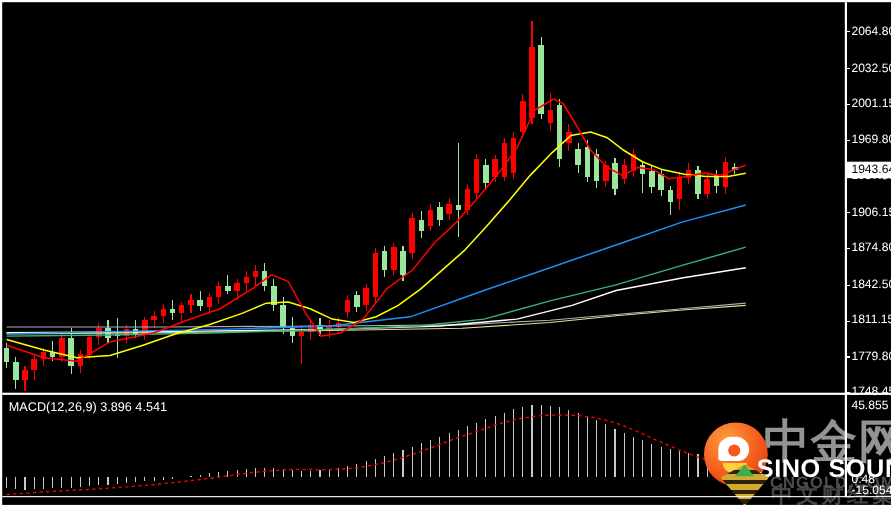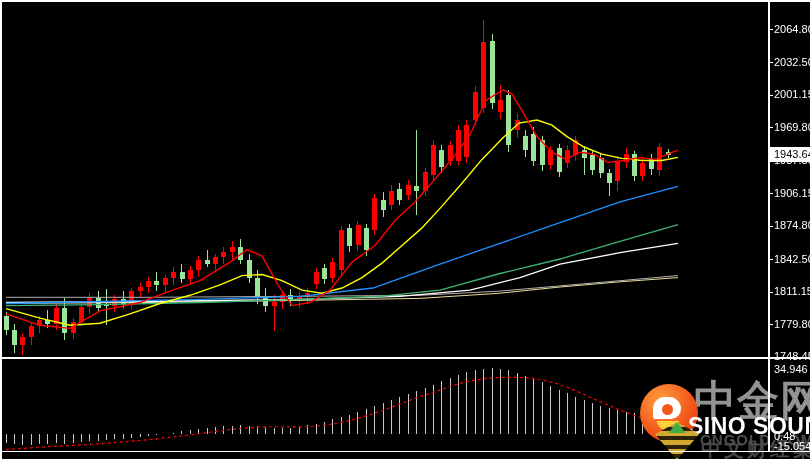--- a/index.html
+++ b/index.html
@@ -318,6 +318,7 @@
     </svg>
 
 
+  <div class="macd-label">MACD(12,26,9) 3.896 4.541</div>
 
   <div id="price-ticks">
       <div class="tick" style="top: 22.5px;">2064.80</div>

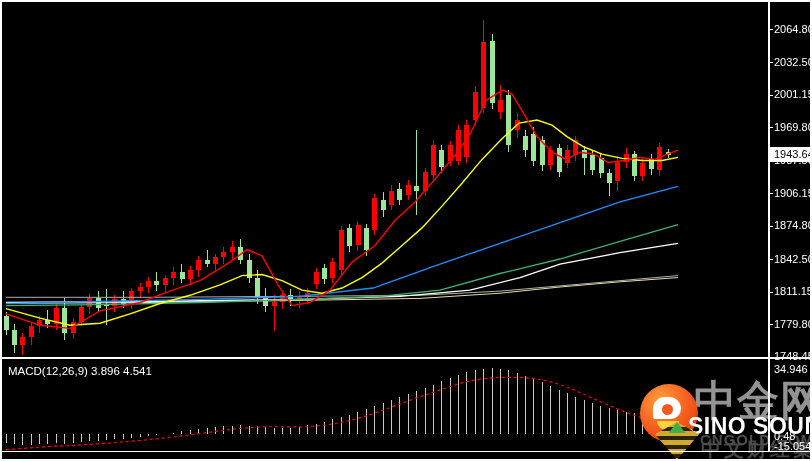--- a/index.html
+++ b/index.html
@@ -335,7 +335,7 @@
     </div>
   <div class="price-tag">1943.64</div>
 
-  <div class="mscale ms-max">34.946</div>
+  <div class="mscale ms-max">45.855</div>
   <div class="mscale ms-mid">0.48</div>
   <div class="mscale ms-min">-15.054</div>
 

